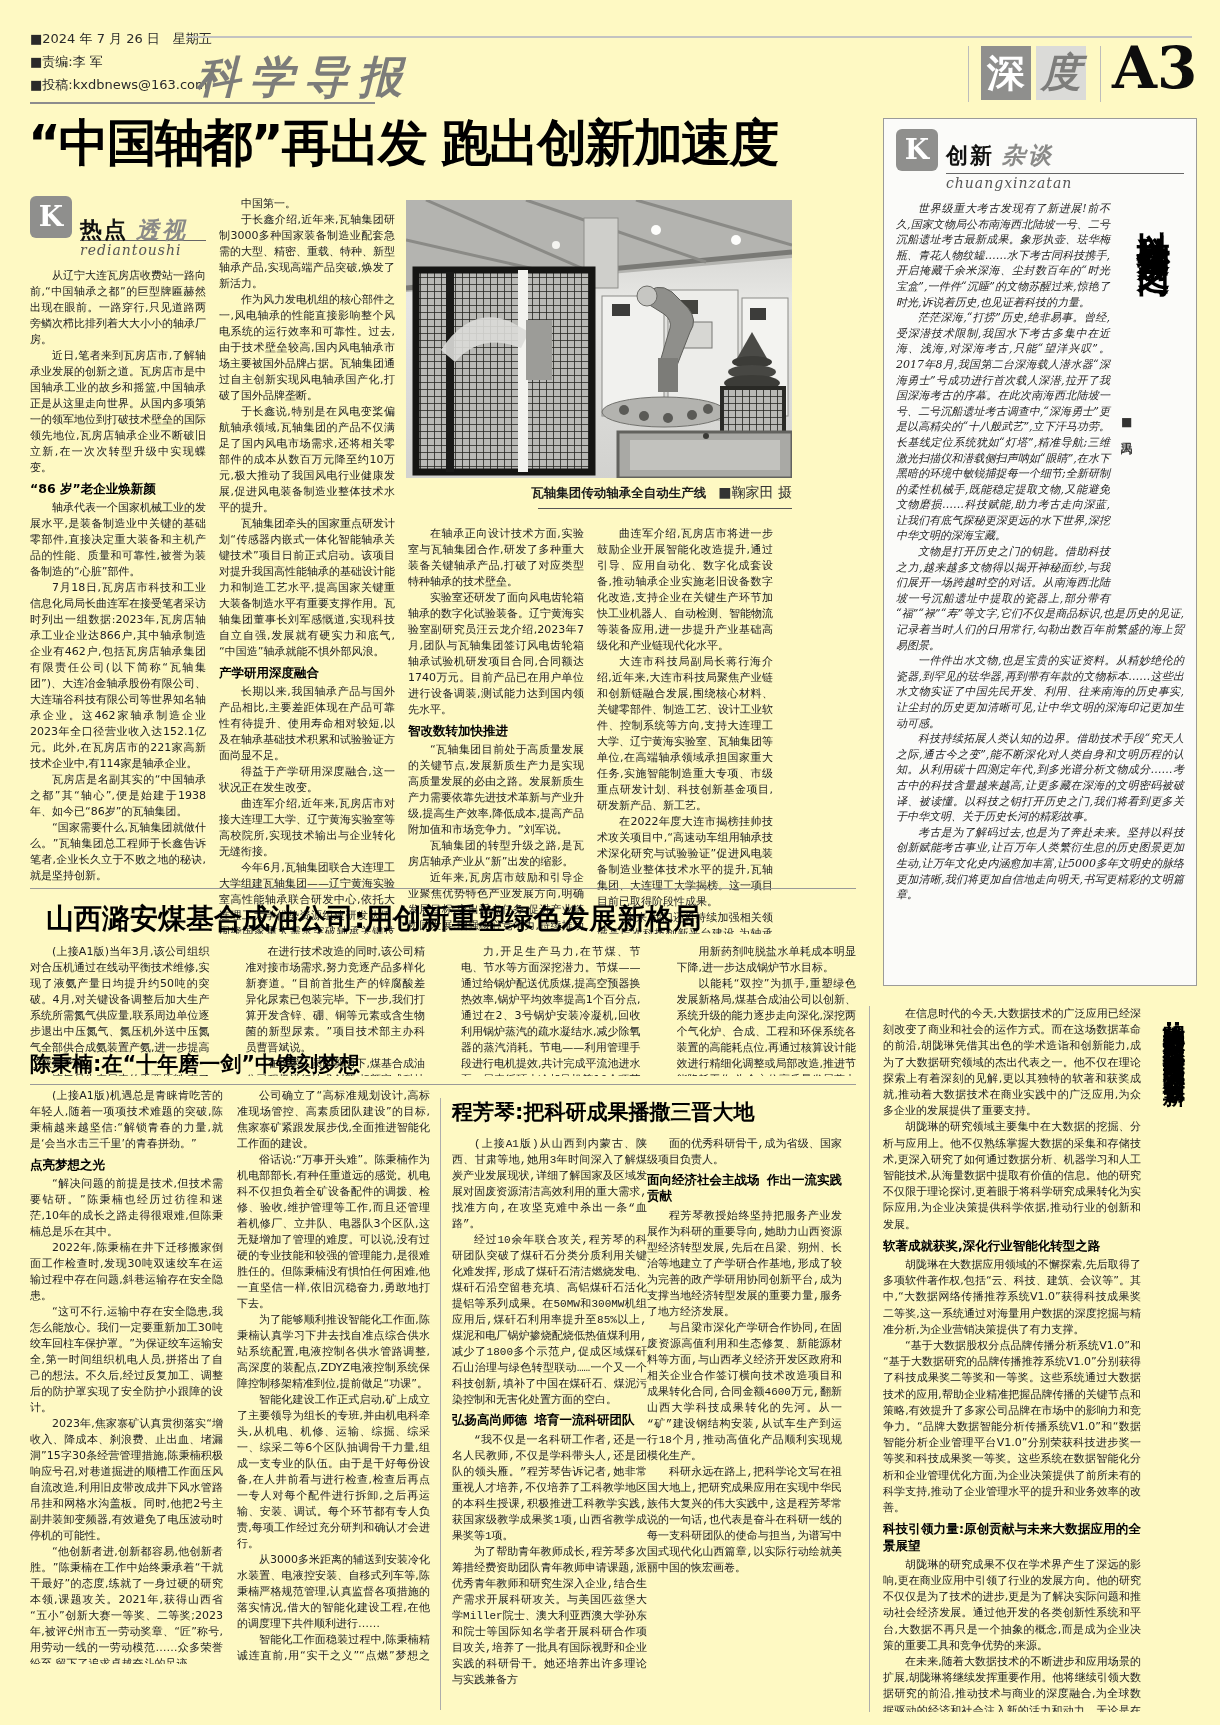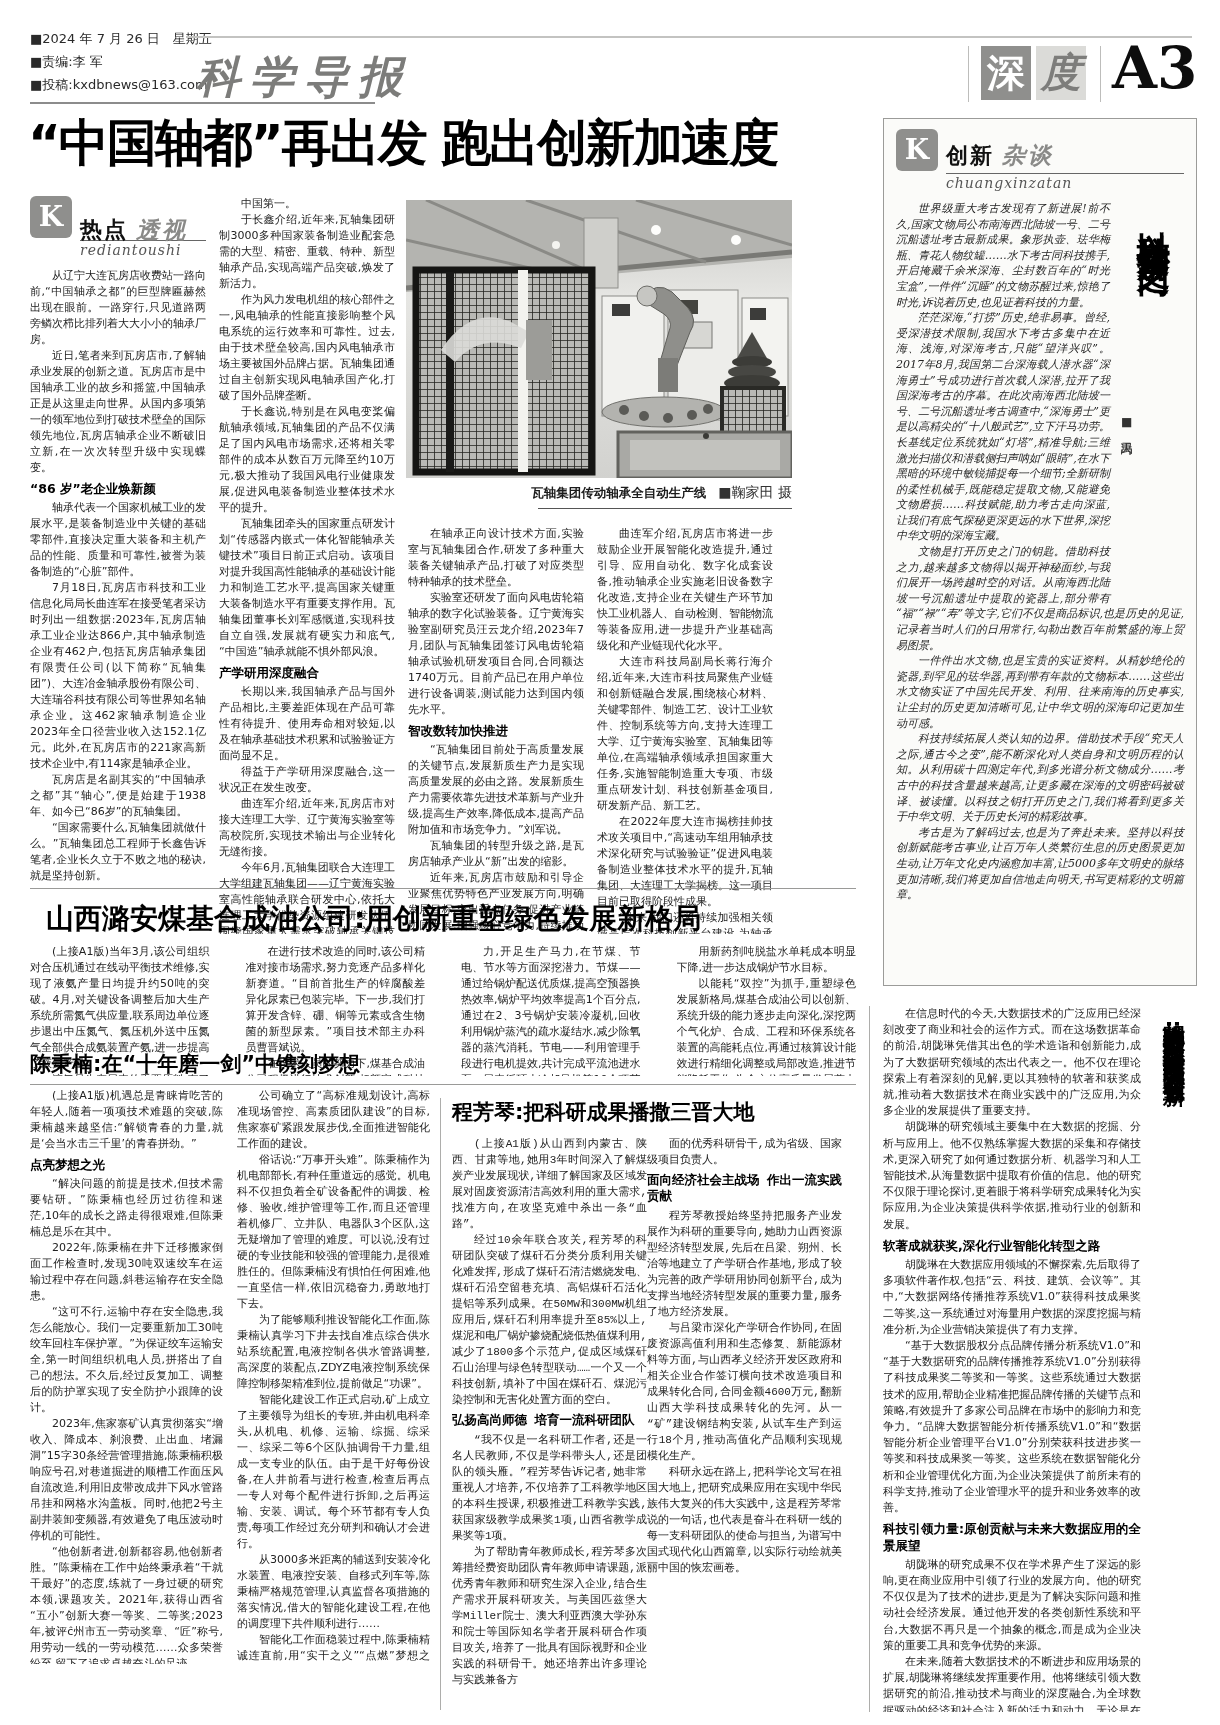--- a/index.html
+++ b/index.html
@@ -3,7 +3,7 @@
 <meta charset="utf-8">
 <style>
   html,body{margin:0;padding:0;background:#e9e9e7;}
-  .page{position:relative;width:1220px;height:1725px;margin:0 auto;background:#ffffff;
+  .page{position:relative;width:1220px;height:1725px;margin:0 auto;background:#fef9c3;
         font-family:"DejaVu Sans",sans-serif;color:#1b1b1b;overflow:hidden;}
   
   .hdr-left{position:absolute;left:30px;top:28px;width:345px;font-size:13px;line-height:1.75;

